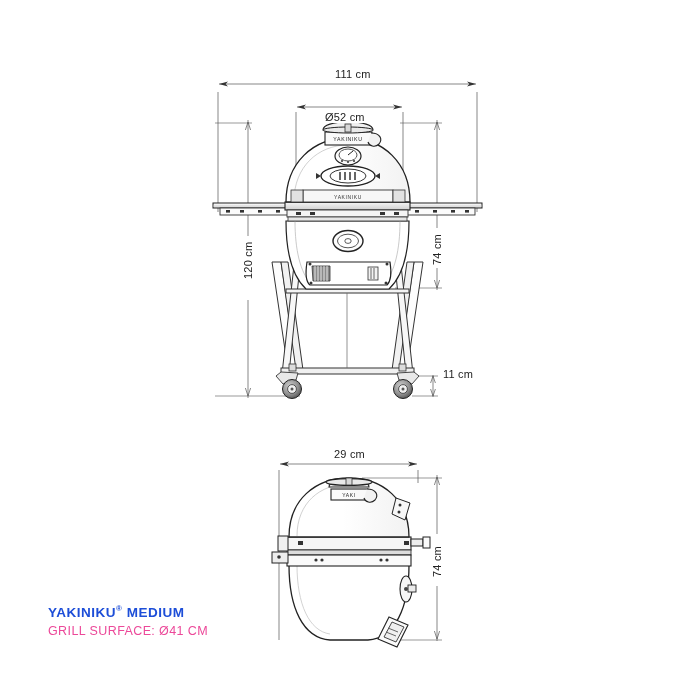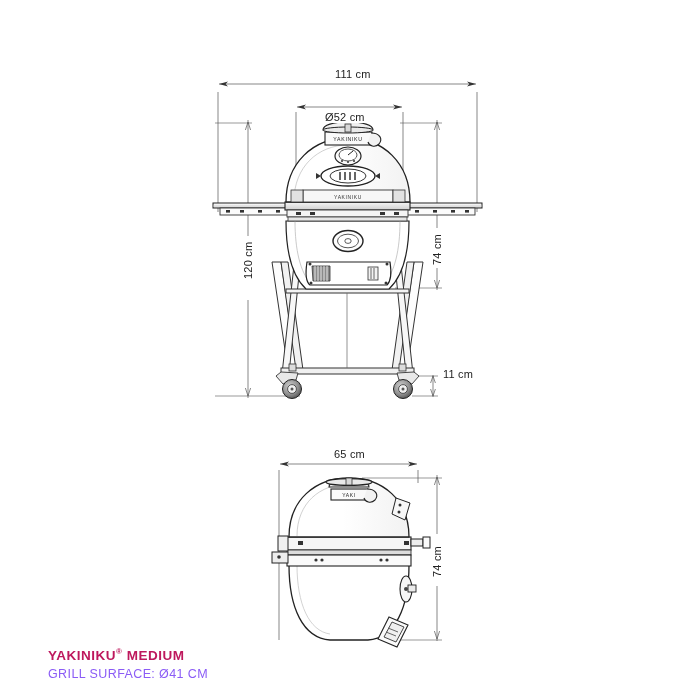--- a/index.html
+++ b/index.html
@@ -370,7 +370,7 @@
 
   <div class="dlabel" style="left:440px;top:368px;">11 cm</div>
 
-  <div class="dlabel" style="left:331px;top:448px;">65 cm</div>
+  <div class="dlabel" style="left:331px;top:448px;">29 cm</div>
 
   <div class="dlabel vert" style="left:431px;top:580px;">74 cm</div>
 

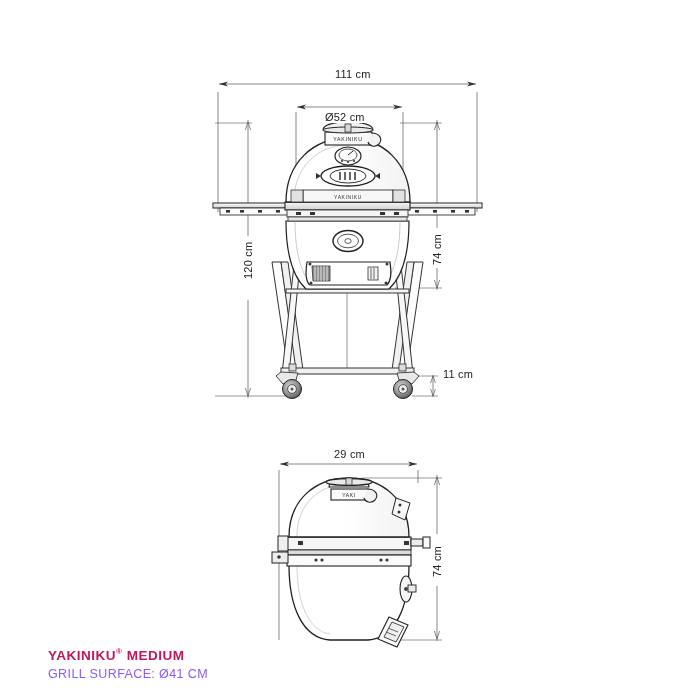--- a/index.html
+++ b/index.html
@@ -29,10 +29,9 @@
     font-size:13.5px;
     font-weight:bold;
     letter-spacing:0.5px;
-    color:#be185d;
+    color:#1d4ed8;
     line-height:17px;
     white-space:nowrap;
-    margin-top:43px;
   }
   .caption-title sup{font-size:8px;vertical-align:super;}
   .caption-sub{

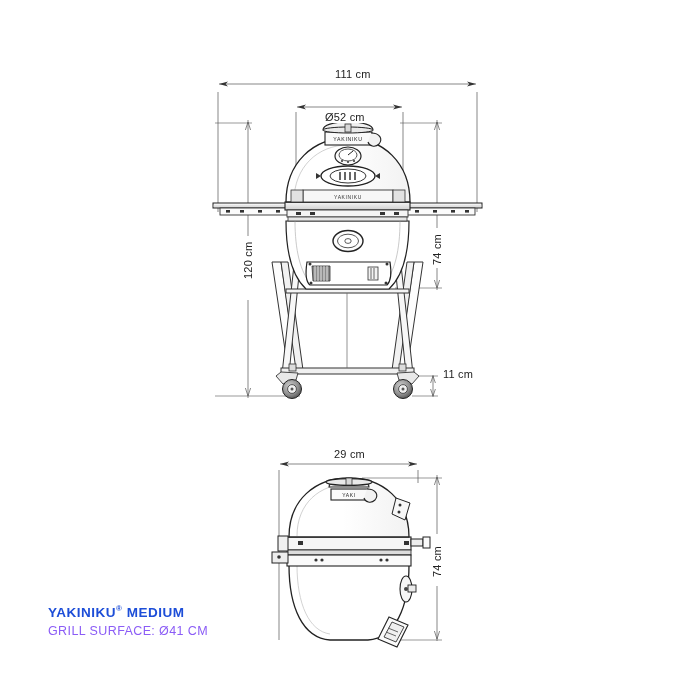--- a/index.html
+++ b/index.html
@@ -37,7 +37,7 @@
   .caption-sub{
     font-size:12.5px;
     letter-spacing:0.4px;
-    color:#8b5cf6;
+    color:#ec4899;
     line-height:17px;
     margin-top:2px;
     white-space:nowrap;

